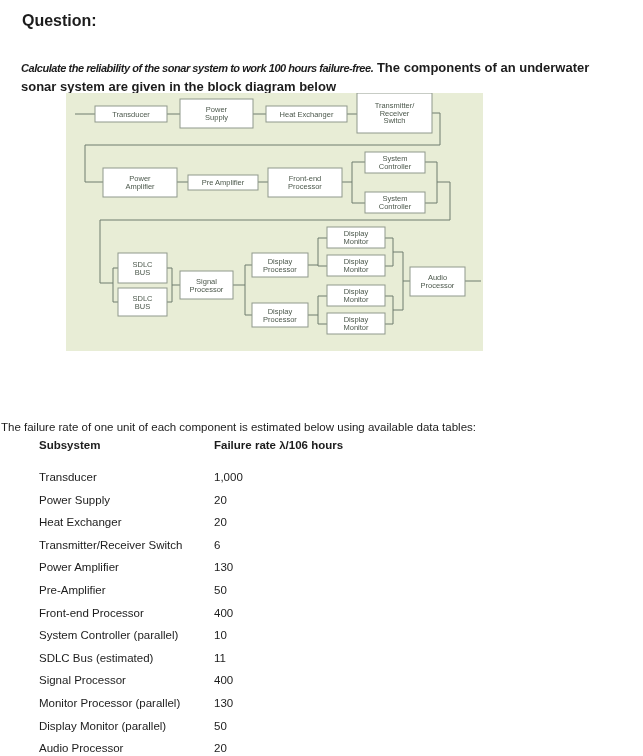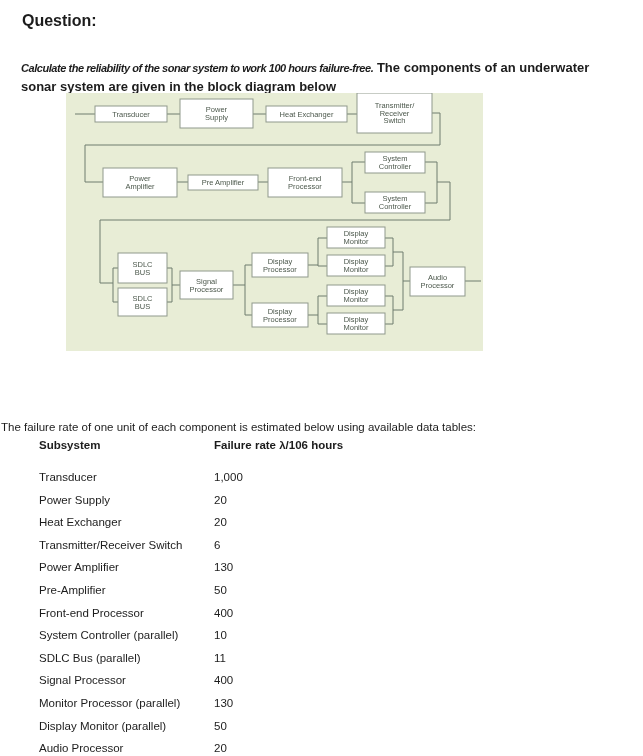--- a/index.html
+++ b/index.html
@@ -195,7 +195,7 @@
         <span class="c2">10</span>
       </div>
       <div class="trow">
-        <span class="c1">SDLC Bus (parallel)</span>
+        <span class="c1">SDLC Bus (estimated)</span>
         <span class="c2">11</span>
       </div>
       <div class="trow">

